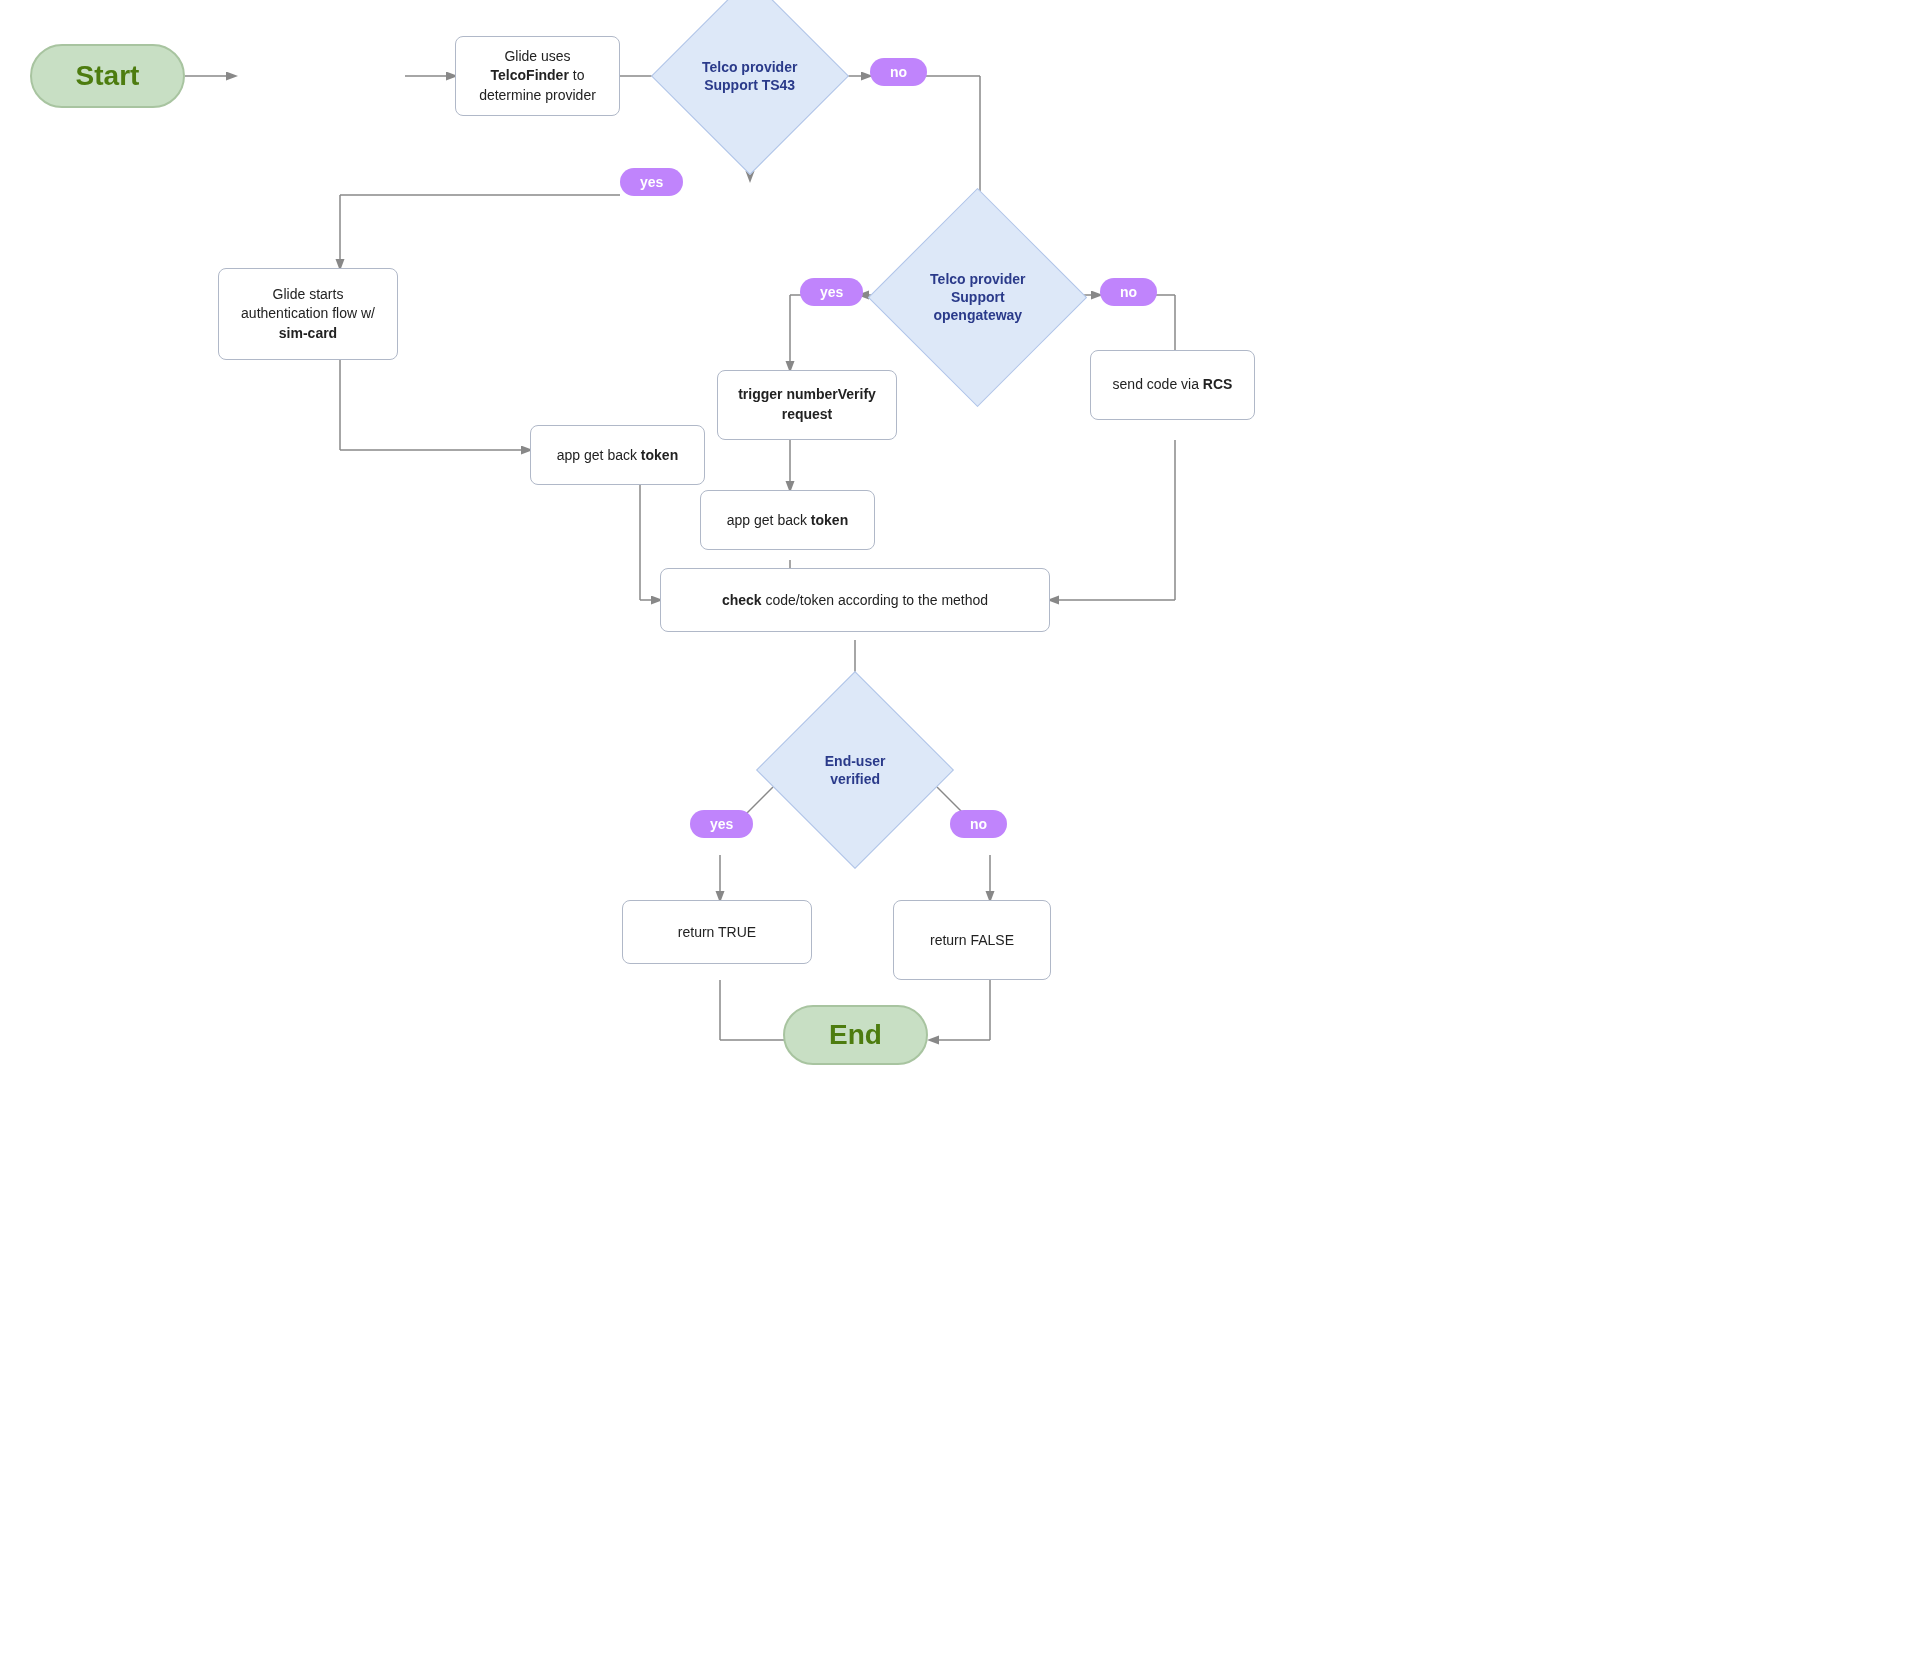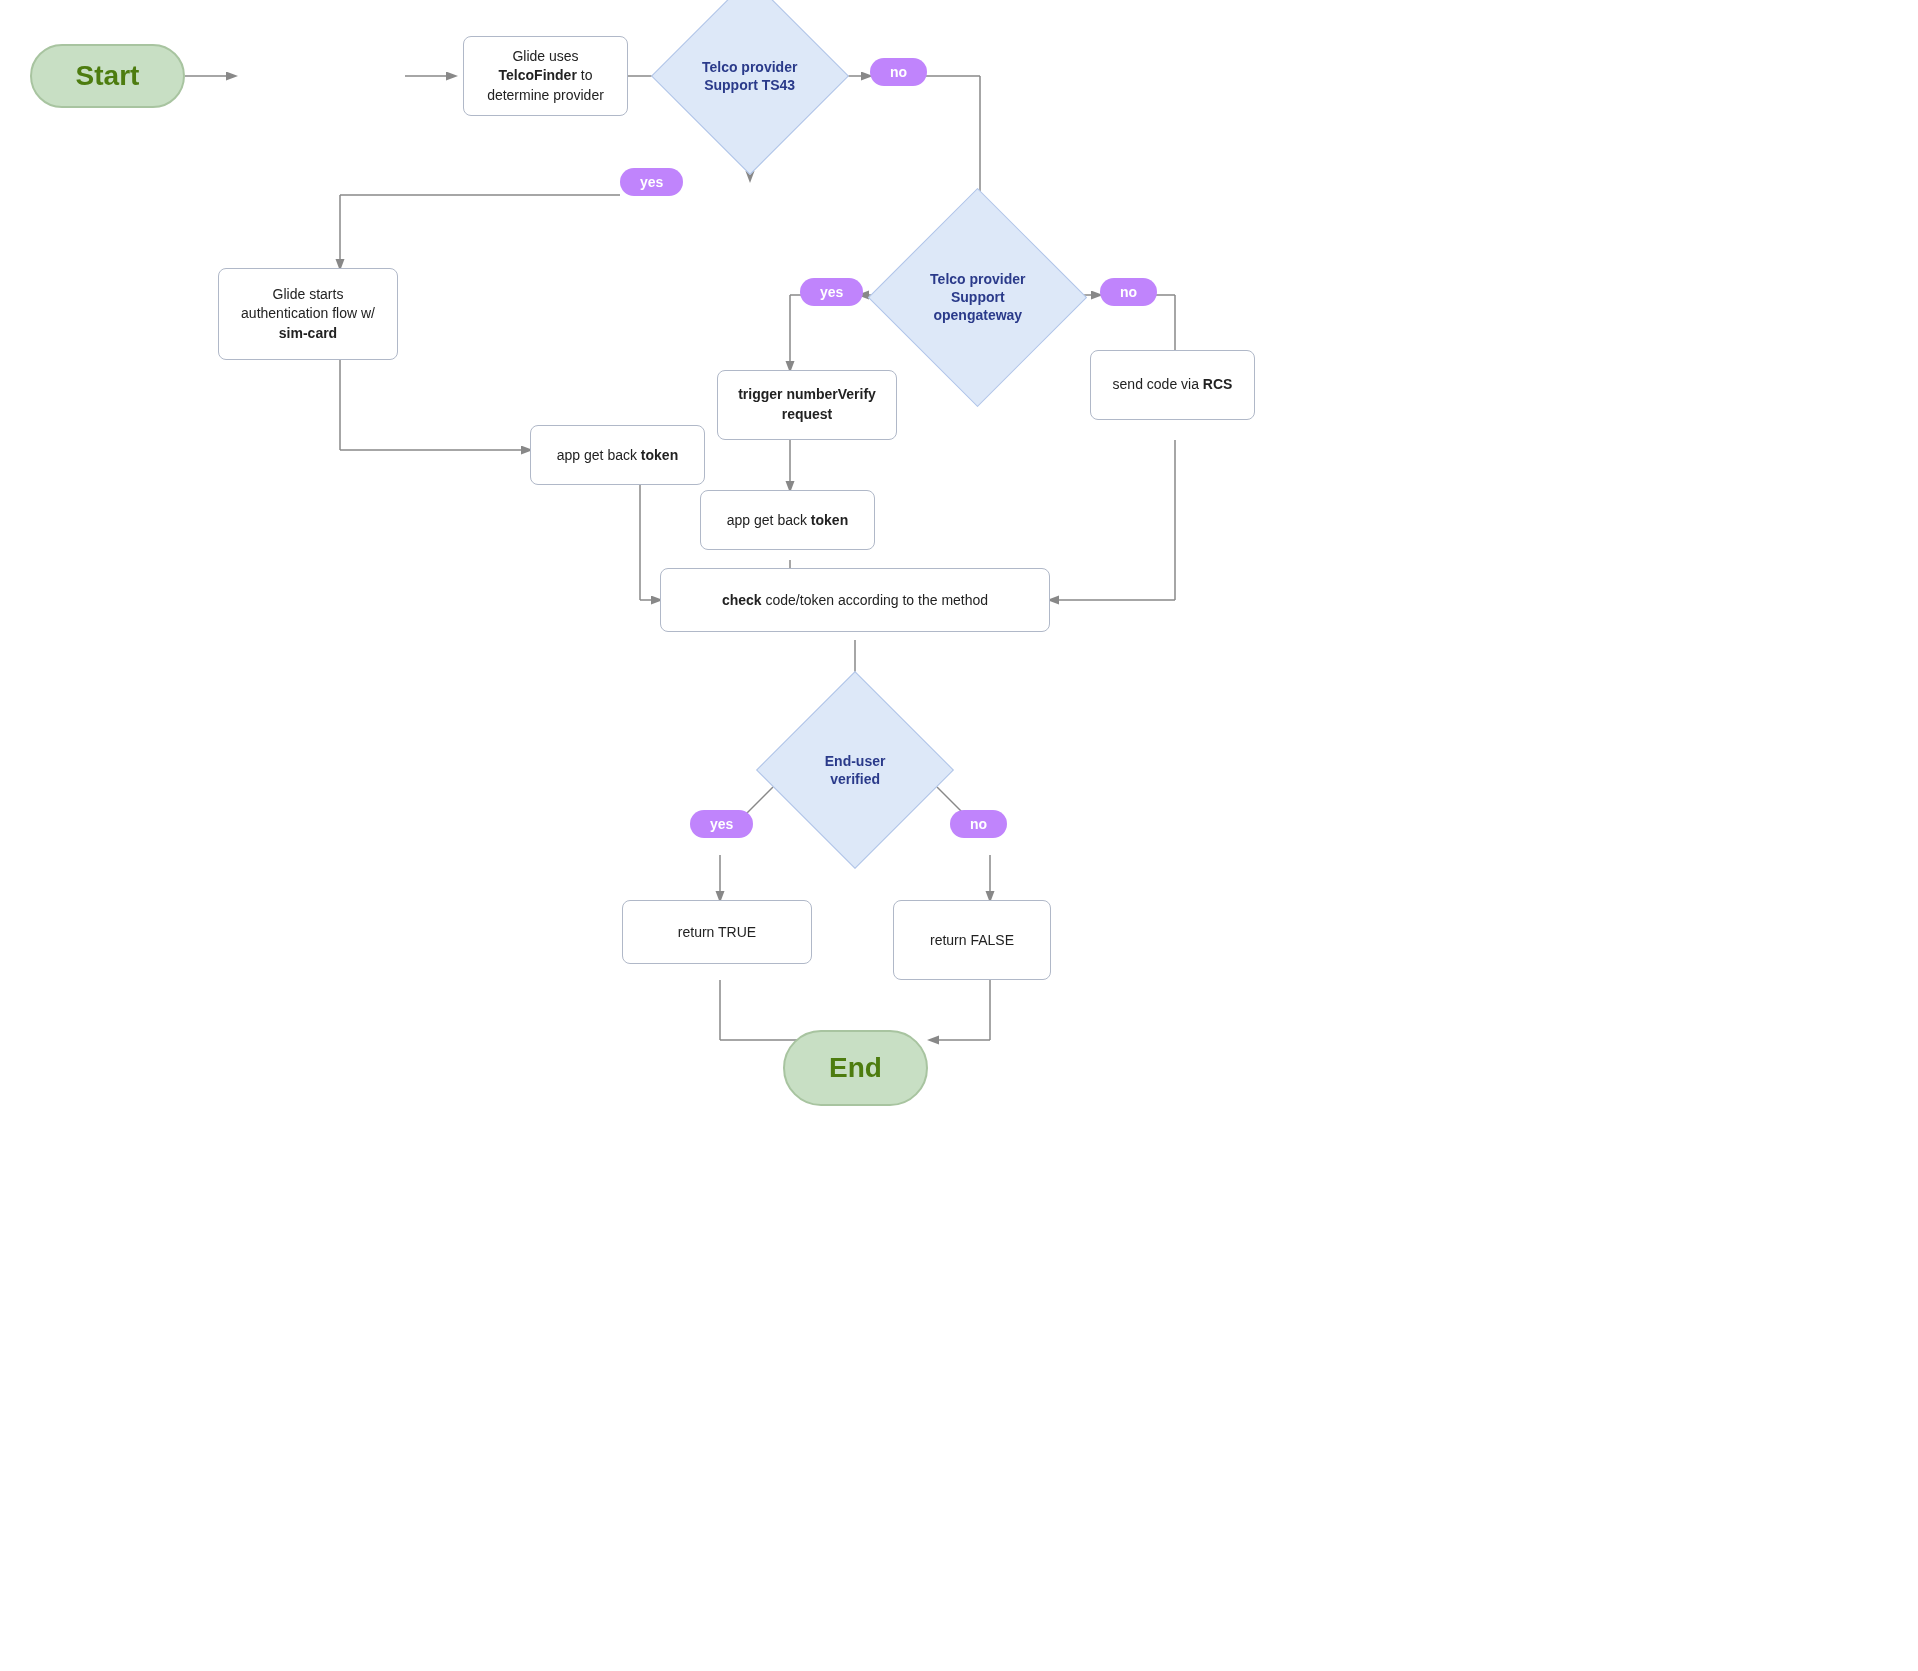--- a/index.html
+++ b/index.html
@@ -142,7 +142,7 @@
   </div>
 
 
-  <div class="node node-rect" style="left:455px;top:36px;width:165px;height:80px;line-height:1.4;margin-left:8px;">
+  <div class="node node-rect" style="left:455px;top:36px;width:165px;height:80px;line-height:1.4;">
     <span>Glide uses <strong>TelcoFinder</strong> to determine provider</span>
   </div>
 

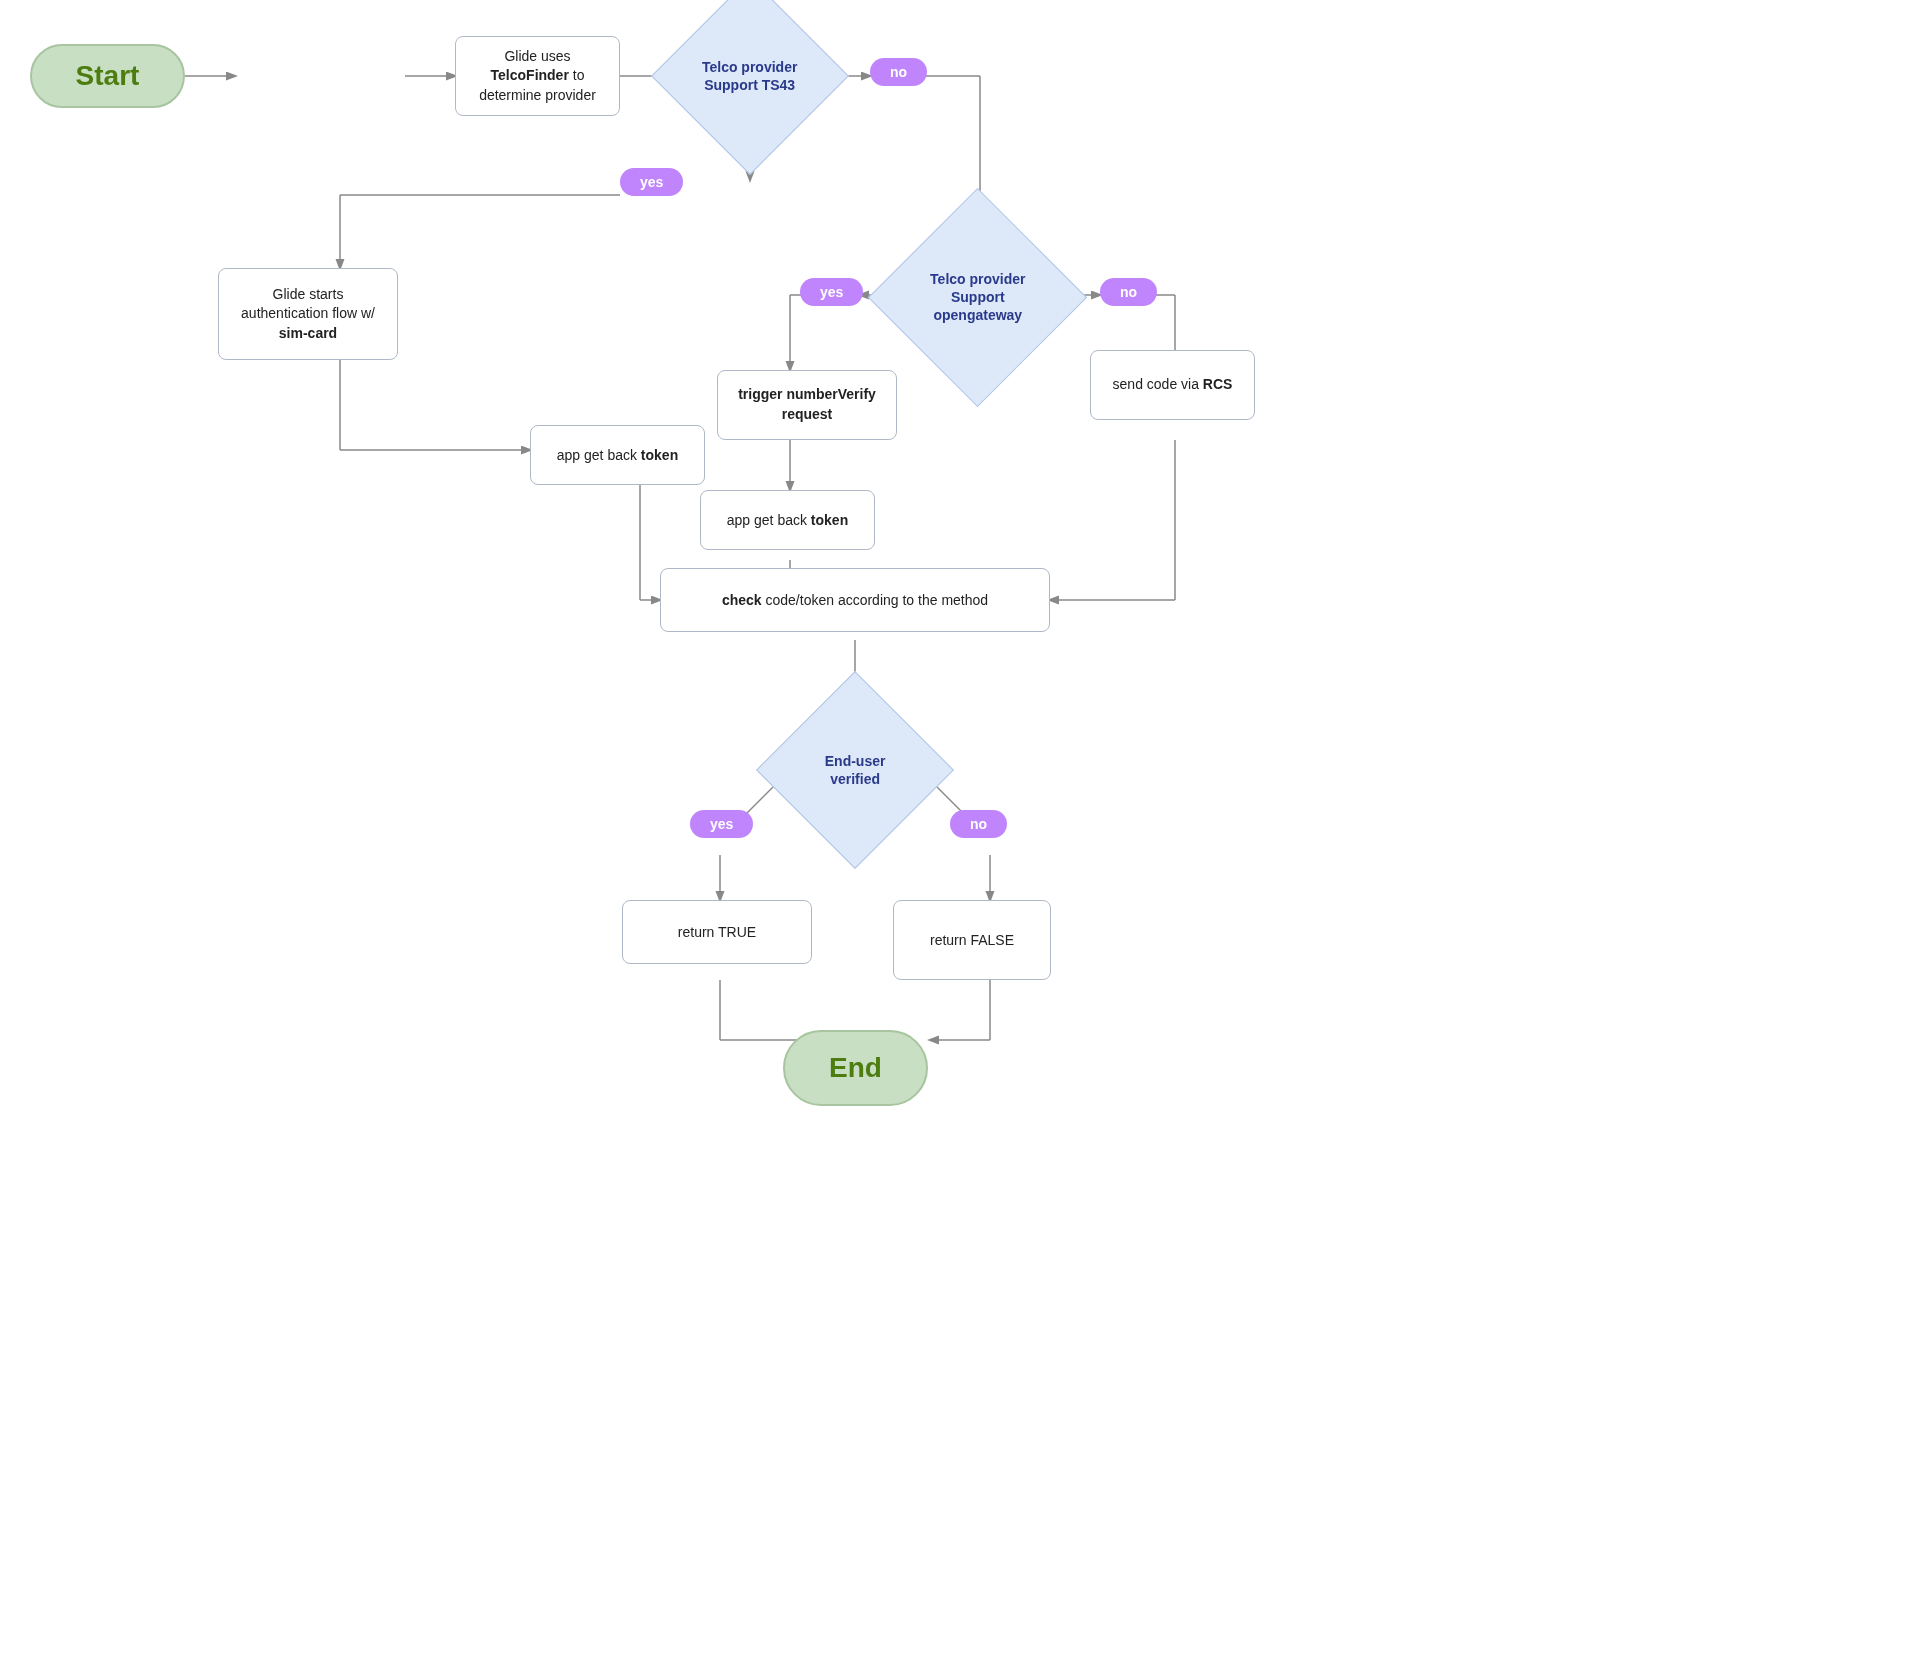--- a/index.html
+++ b/index.html
@@ -220,7 +220,7 @@
     <span>return FALSE</span>
   </div>
 
-  <div class="node start-end" style="left:783px;top:1030px;width:145px;height:76px;">
+  <div class="node start-end" style="left:783px;top:1005px;width:145px;height:60px;">
     <span>End</span>
   </div>
 

